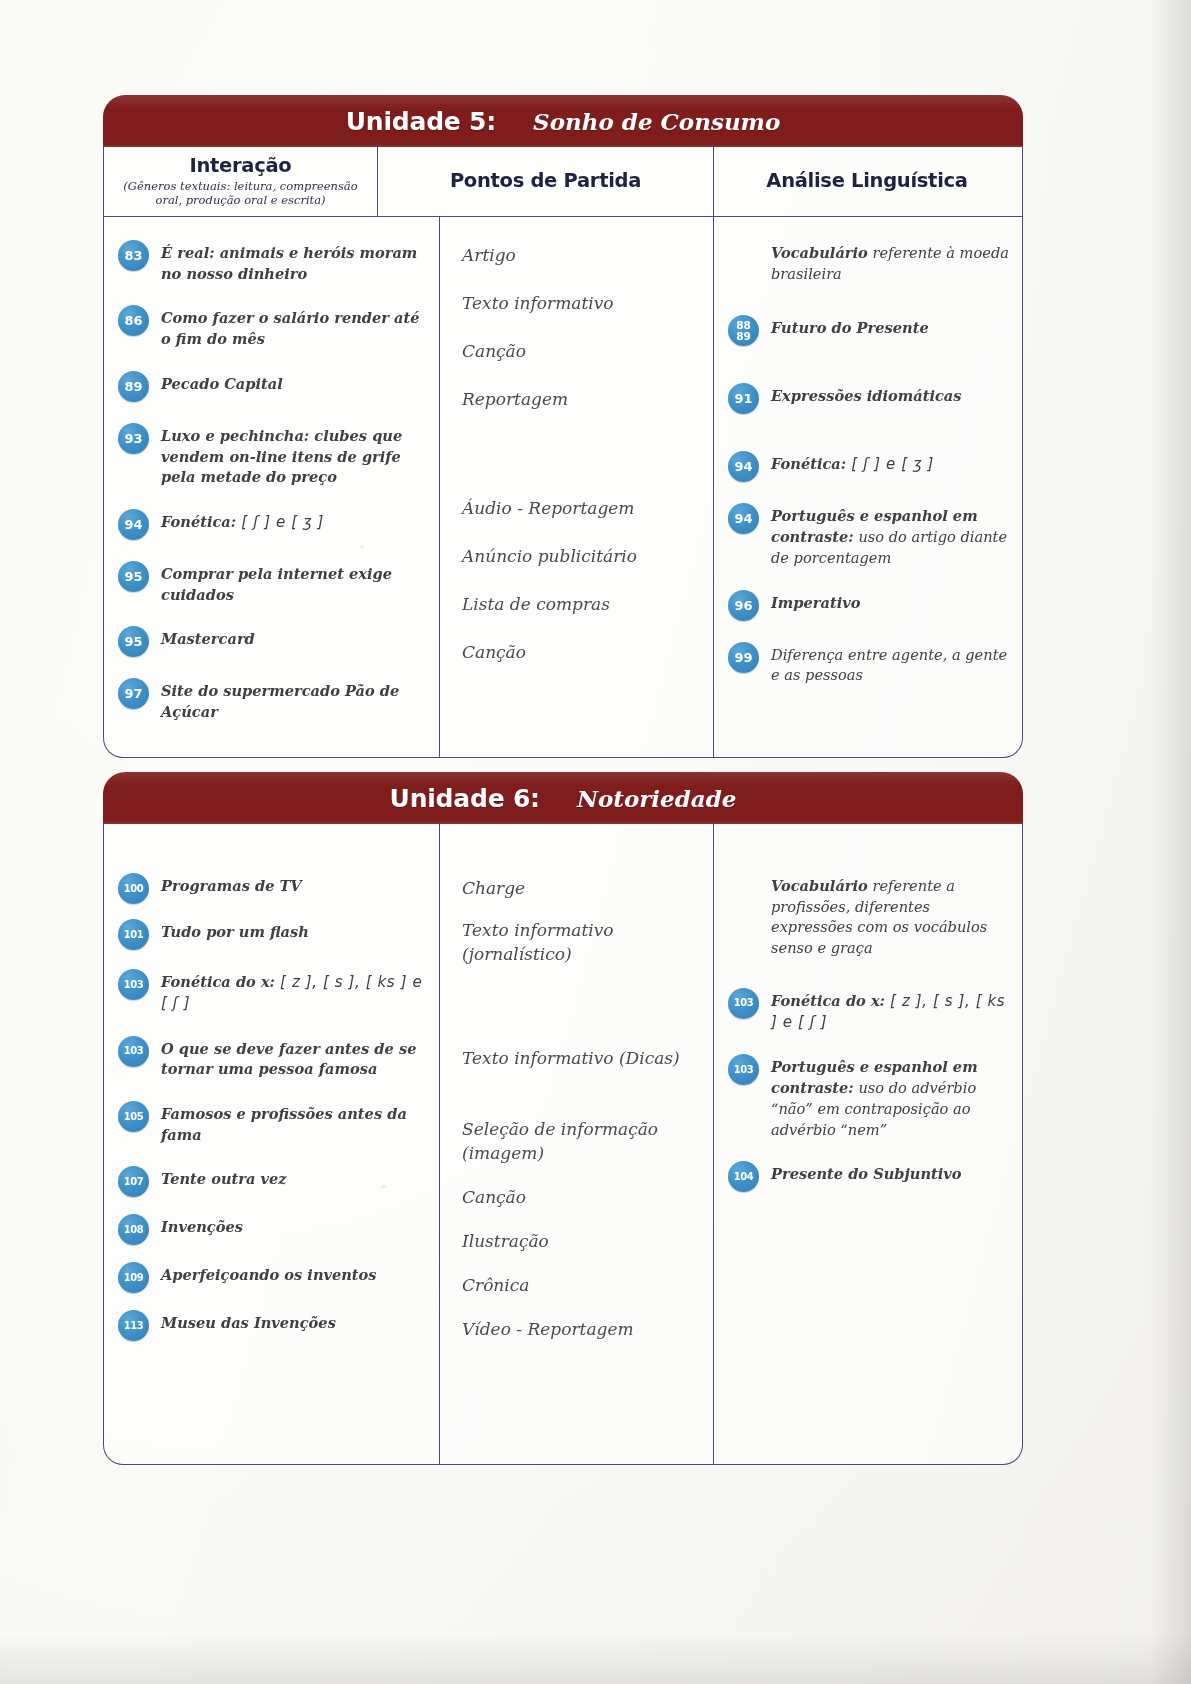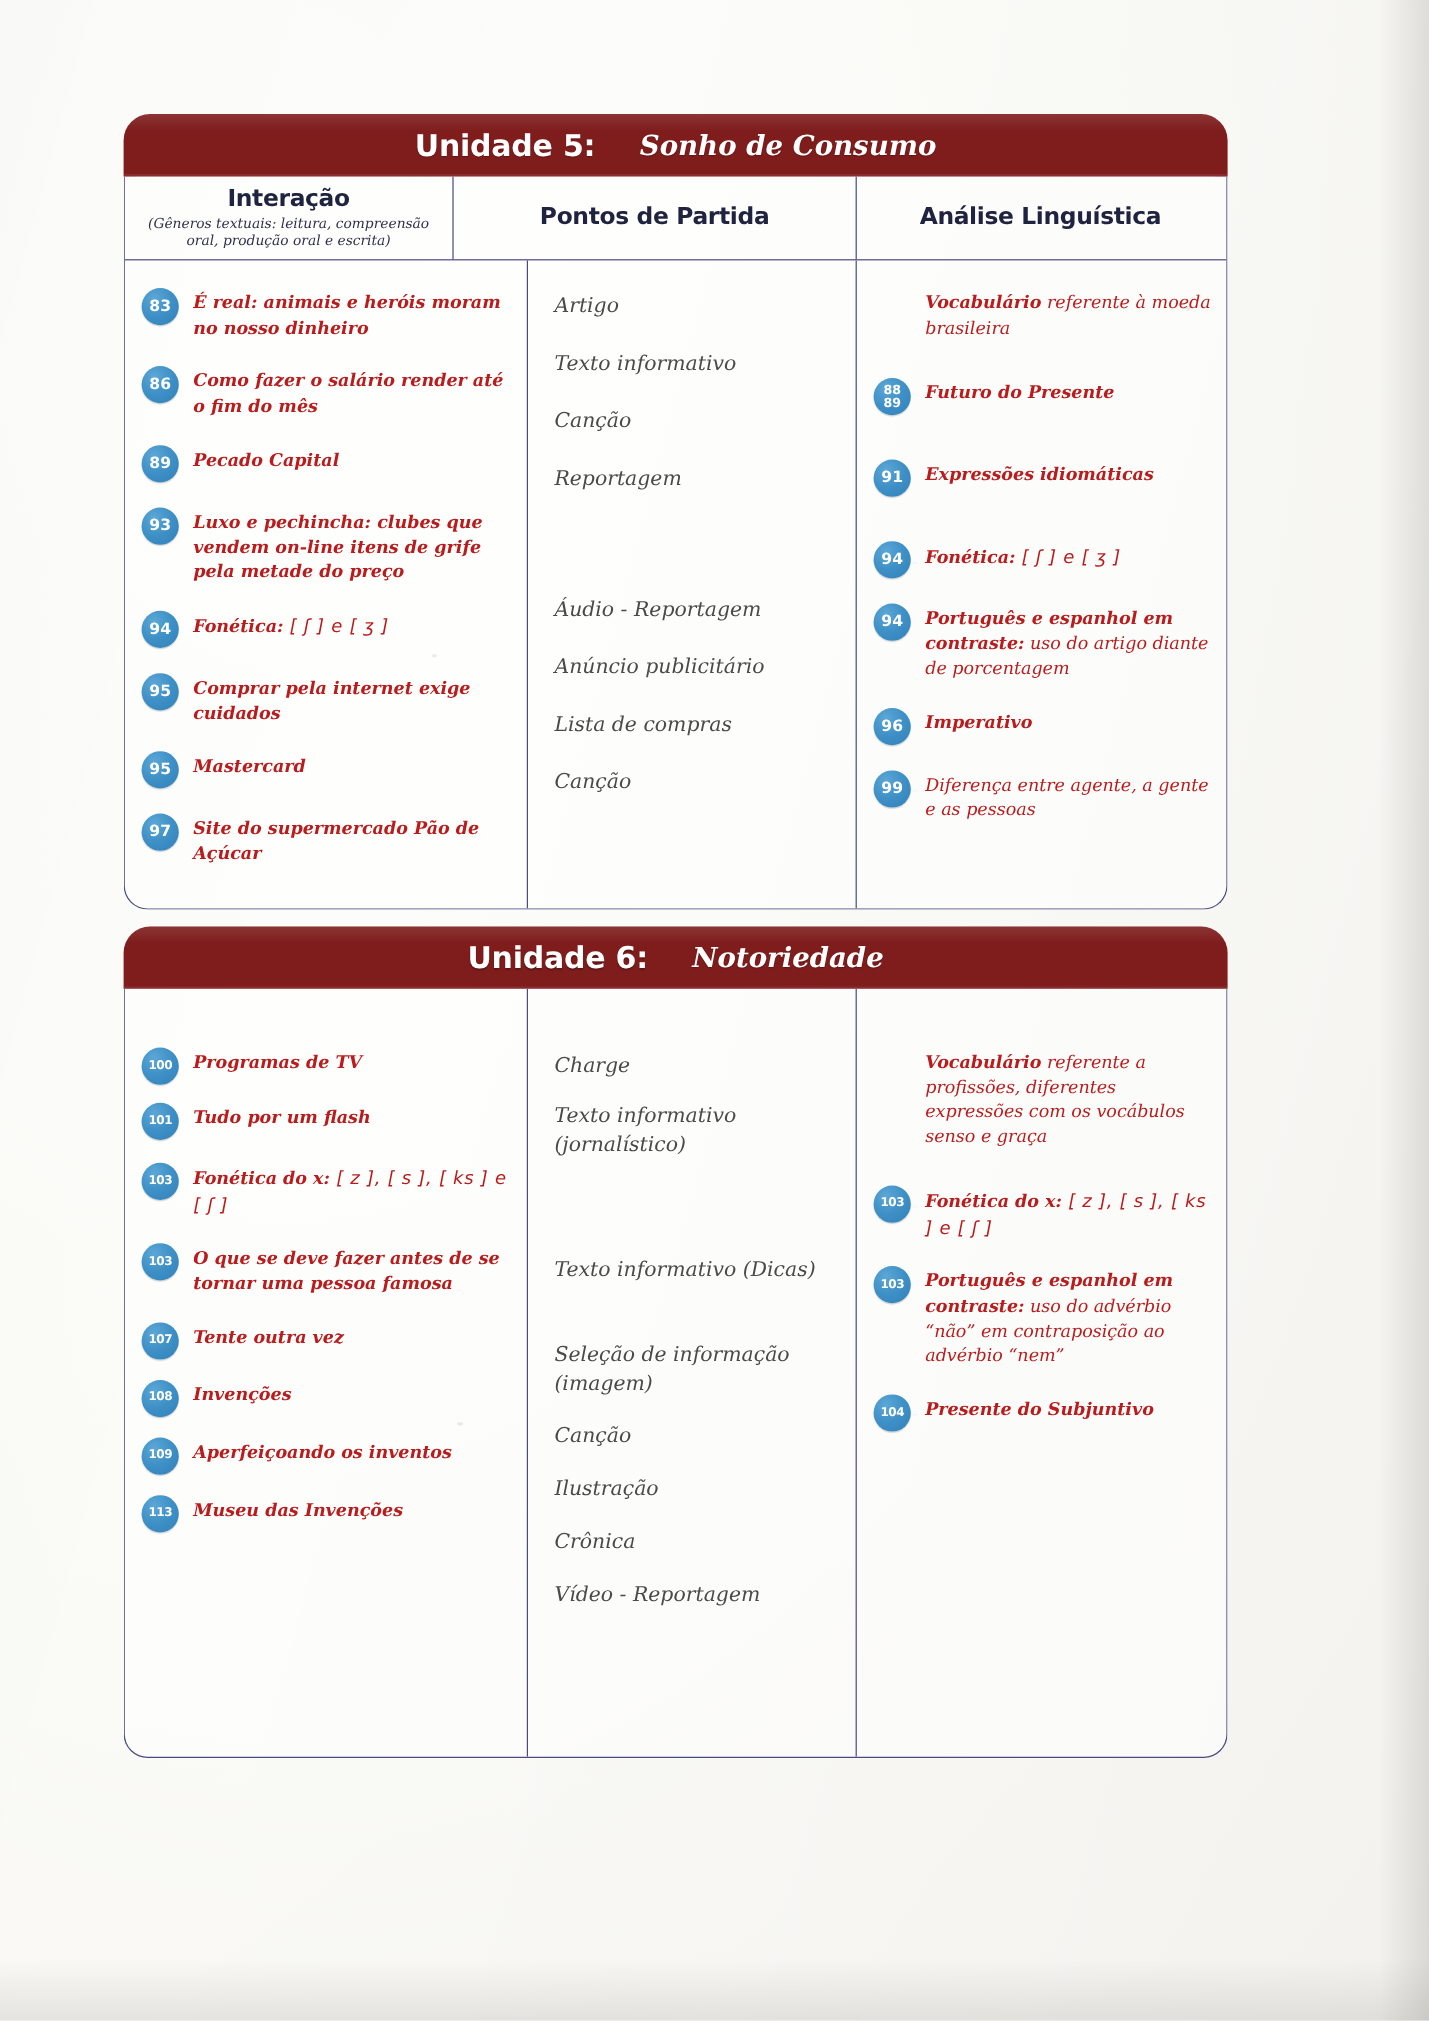--- a/index.html
+++ b/index.html
@@ -175,7 +175,7 @@
     font-weight: bold;
     font-size: 14.6px;
     line-height: 1.42;
-    color: #b91c1c;
+    color: #404040;
     padding-top: 4px;
     flex: 1;
   }

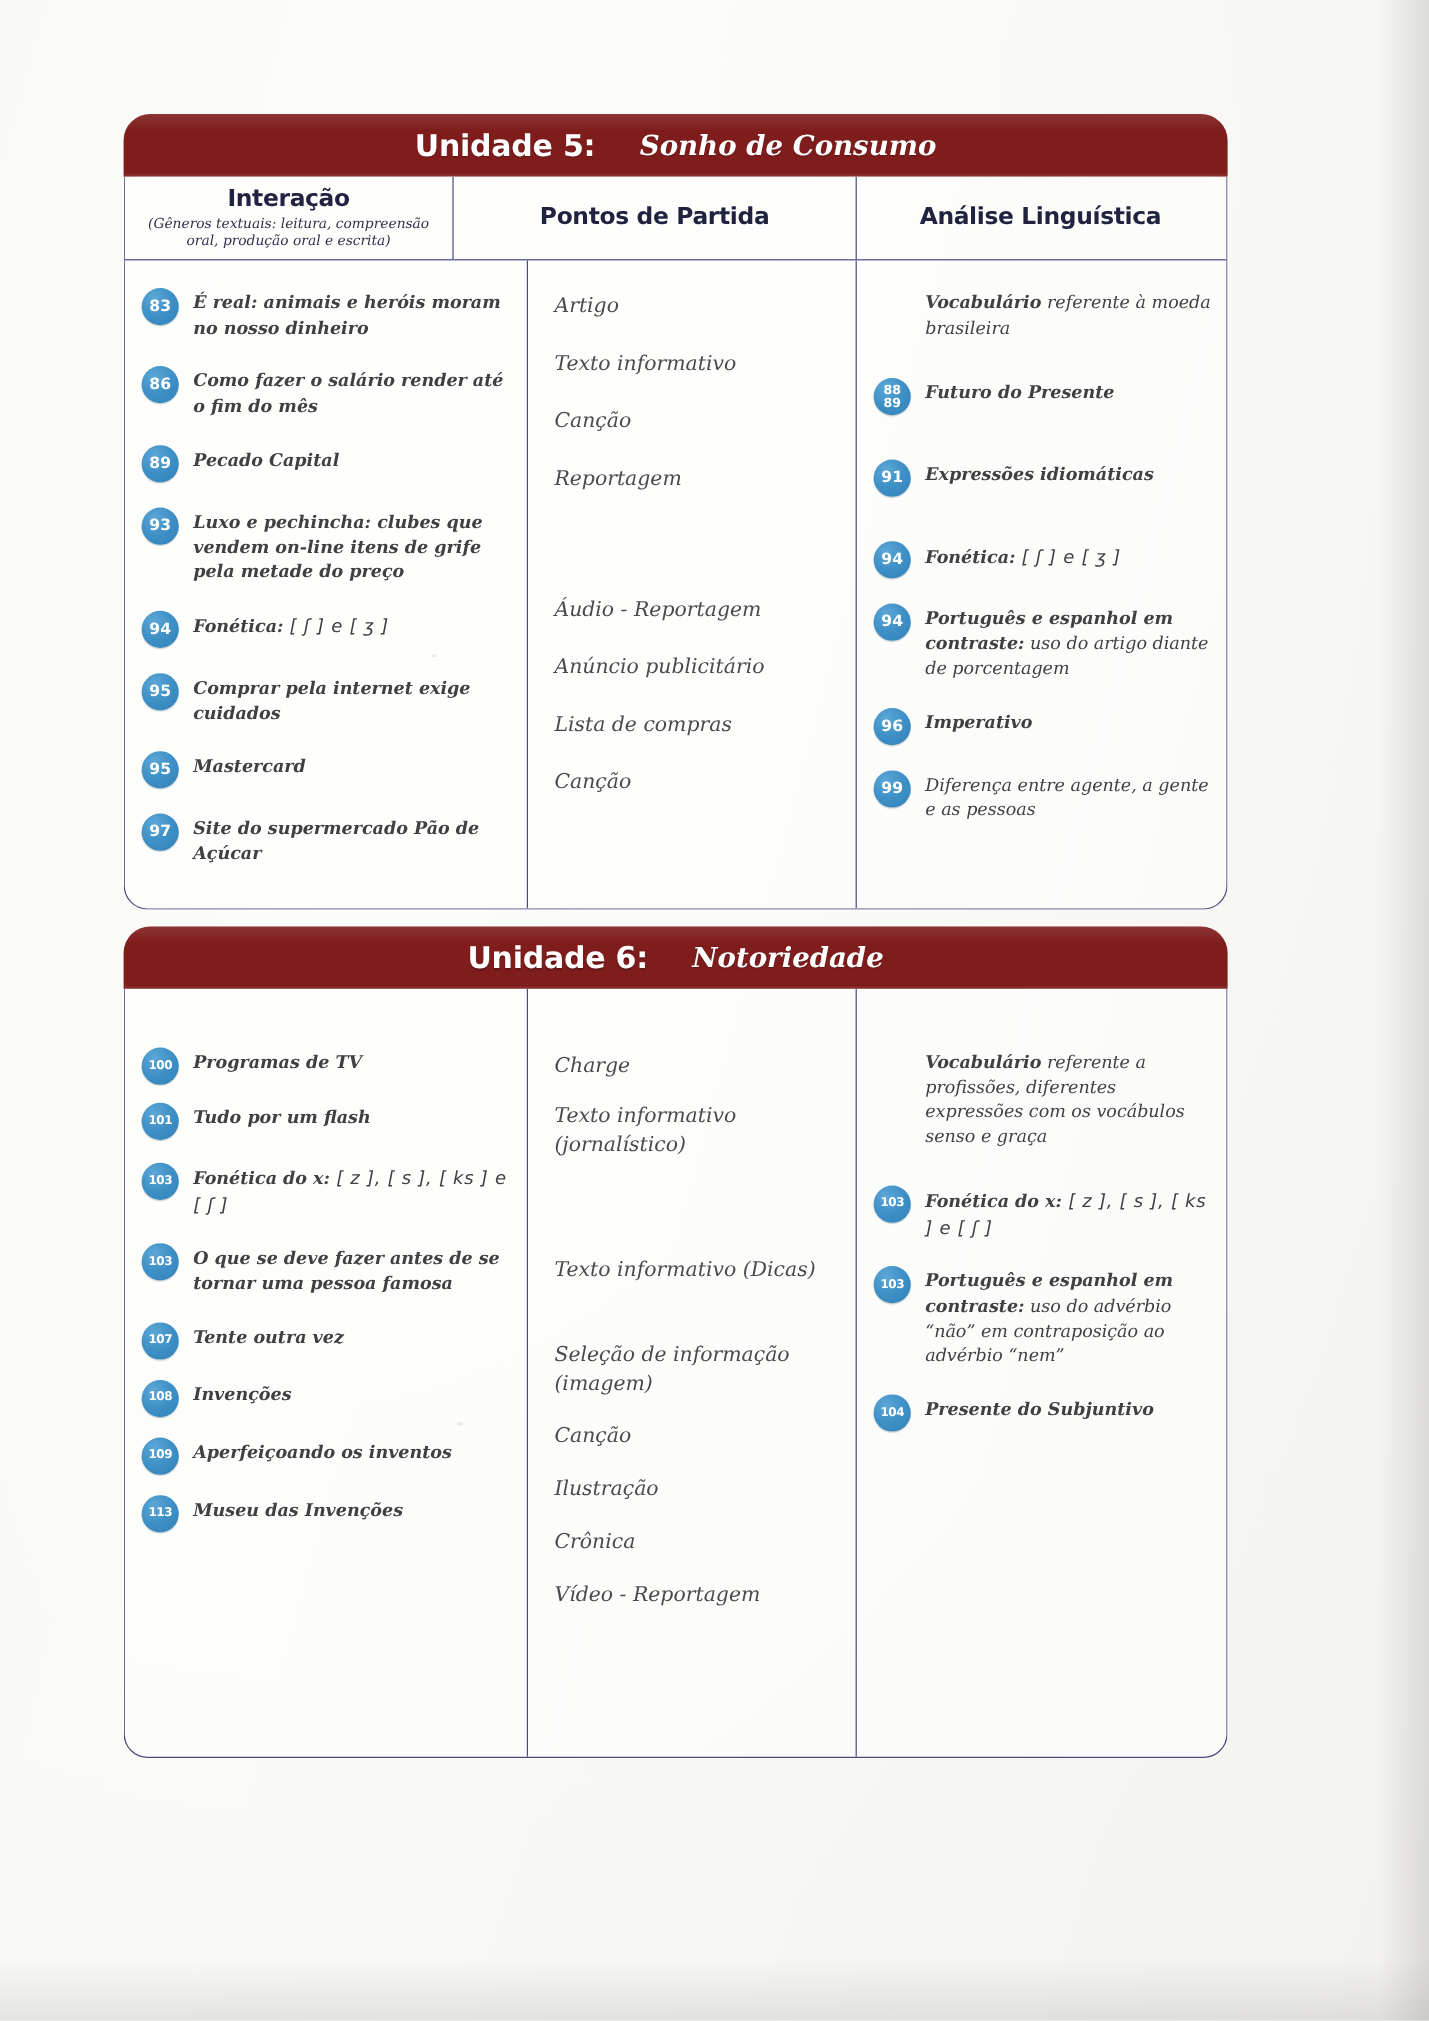--- a/index.html
+++ b/index.html
@@ -404,6 +404,12 @@
             </div>
             <div class="item-text">O que se deve fazer antes de se tornar uma pessoa famosa</div>
           </div>
+          <div class="item">
+            <div class="badge-slot">
+              <div class="badge w3">105</div>
+            </div>
+            <div class="item-text">Famosos e profissões antes da fama</div>
+          </div>
           <div class="item" style="margin-bottom:16px;">
             <div class="badge-slot">
               <div class="badge w3">107</div>

